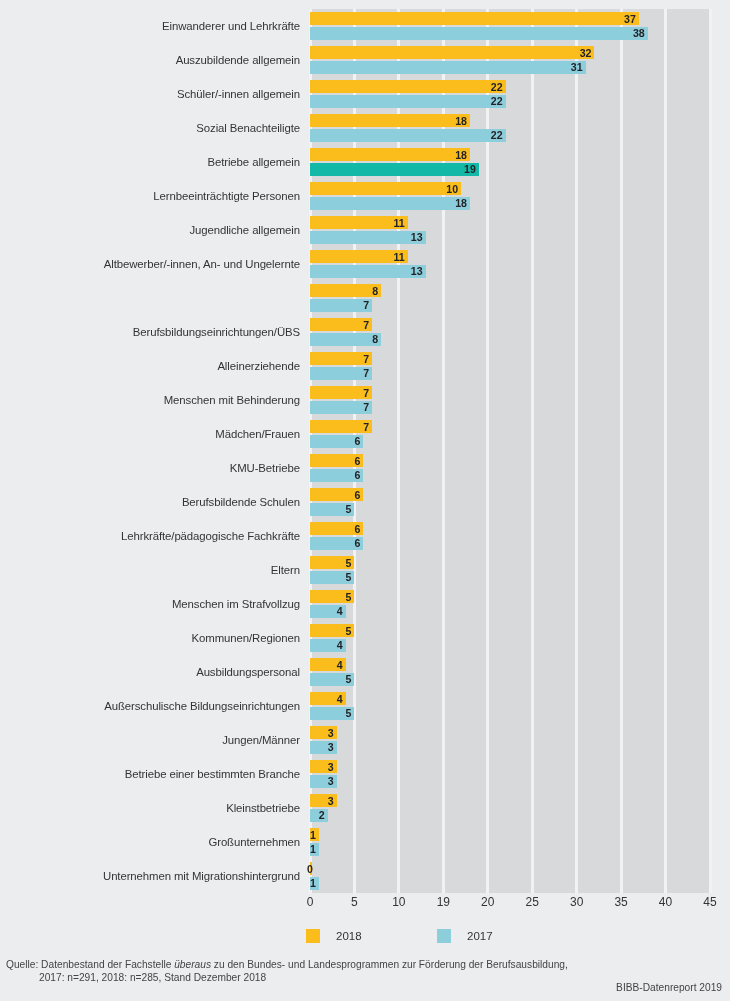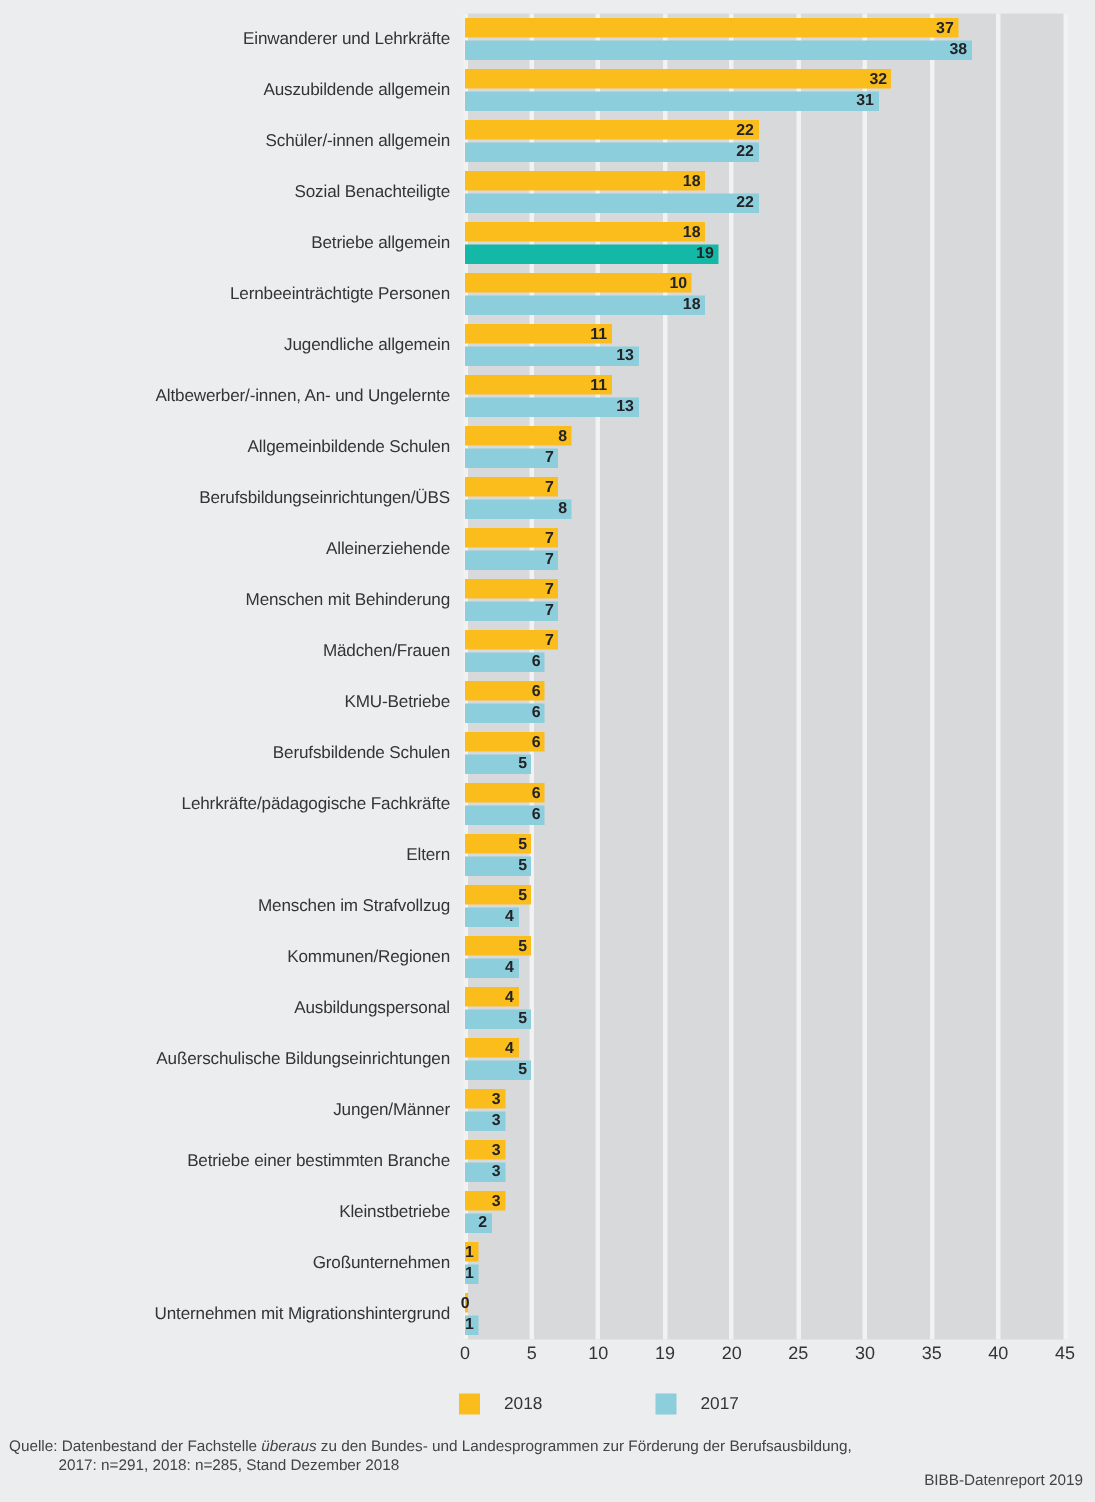--- a/index.html
+++ b/index.html
@@ -288,7 +288,6 @@
         </div>
       </div>
       <div class="row" style="top: 272px; height: 34px;">
-        <div class="cat-label" style="height: 34px;">Allgemeinbildende Schulen</div>
         <div class="bars" style="height: 34px;">
           <div class="bar y2018" style="width: 71.1111px; background: rgb(250, 189, 28);">
             <span class="bar-value">8</span>

